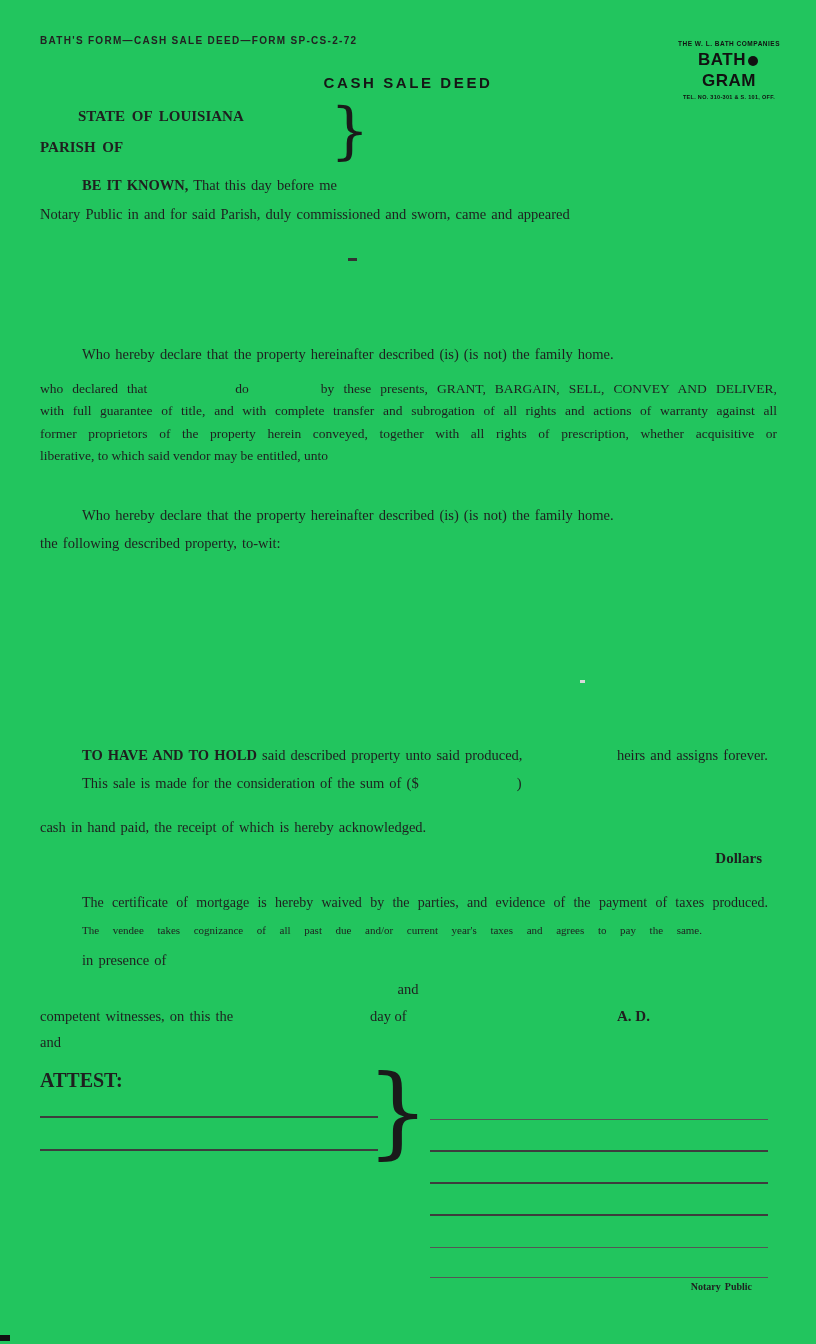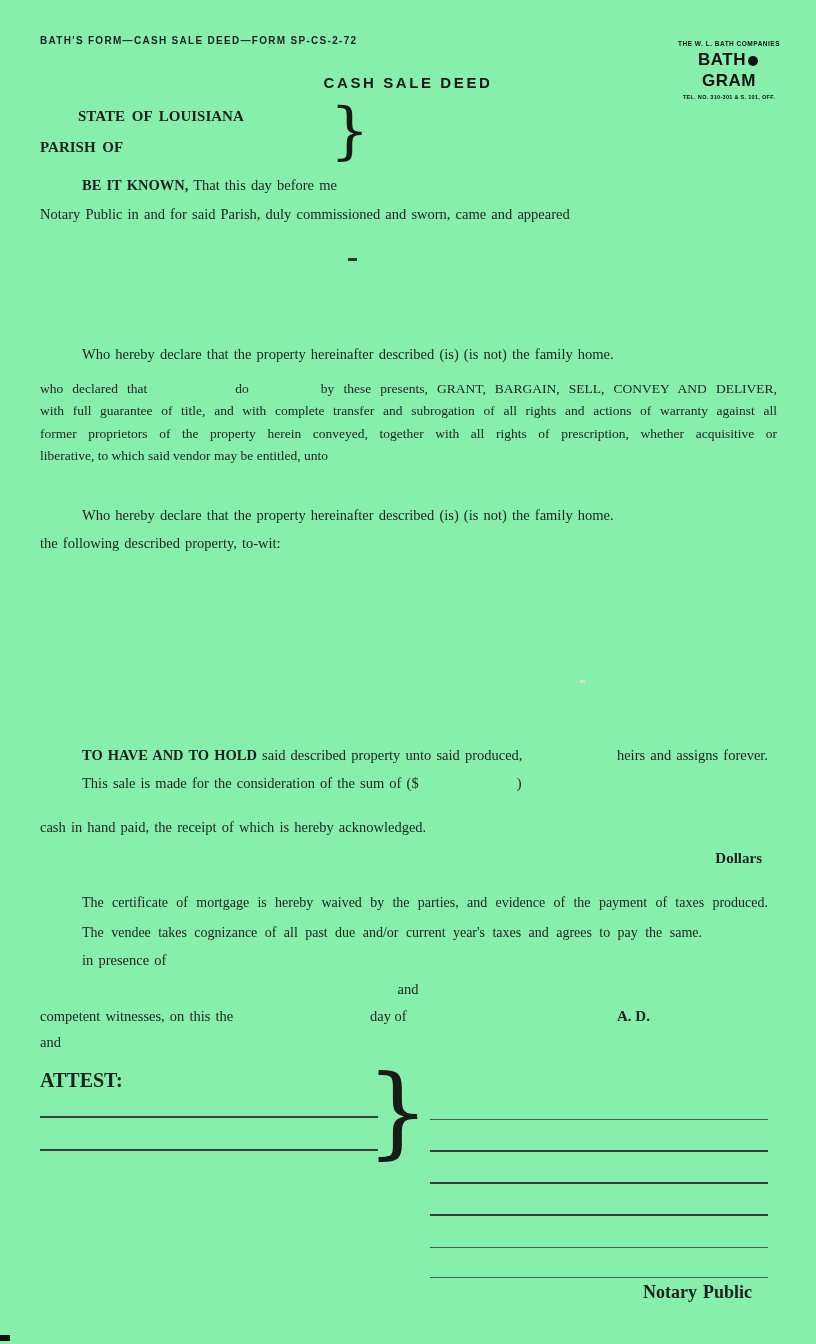--- a/index.html
+++ b/index.html
@@ -5,7 +5,7 @@
   html,body{margin:0;padding:0;background:#e8e8e8;}
   .page{
     position:relative;width:816px;height:1344px;margin:0 auto;
-    background:#86efac;color:#1f1f1f;
+    background:#22c55e;color:#1f1f1f;
     font-family:"Liberation Serif", serif;
     font-size:14.5px;line-height:1.25;
     overflow:hidden;

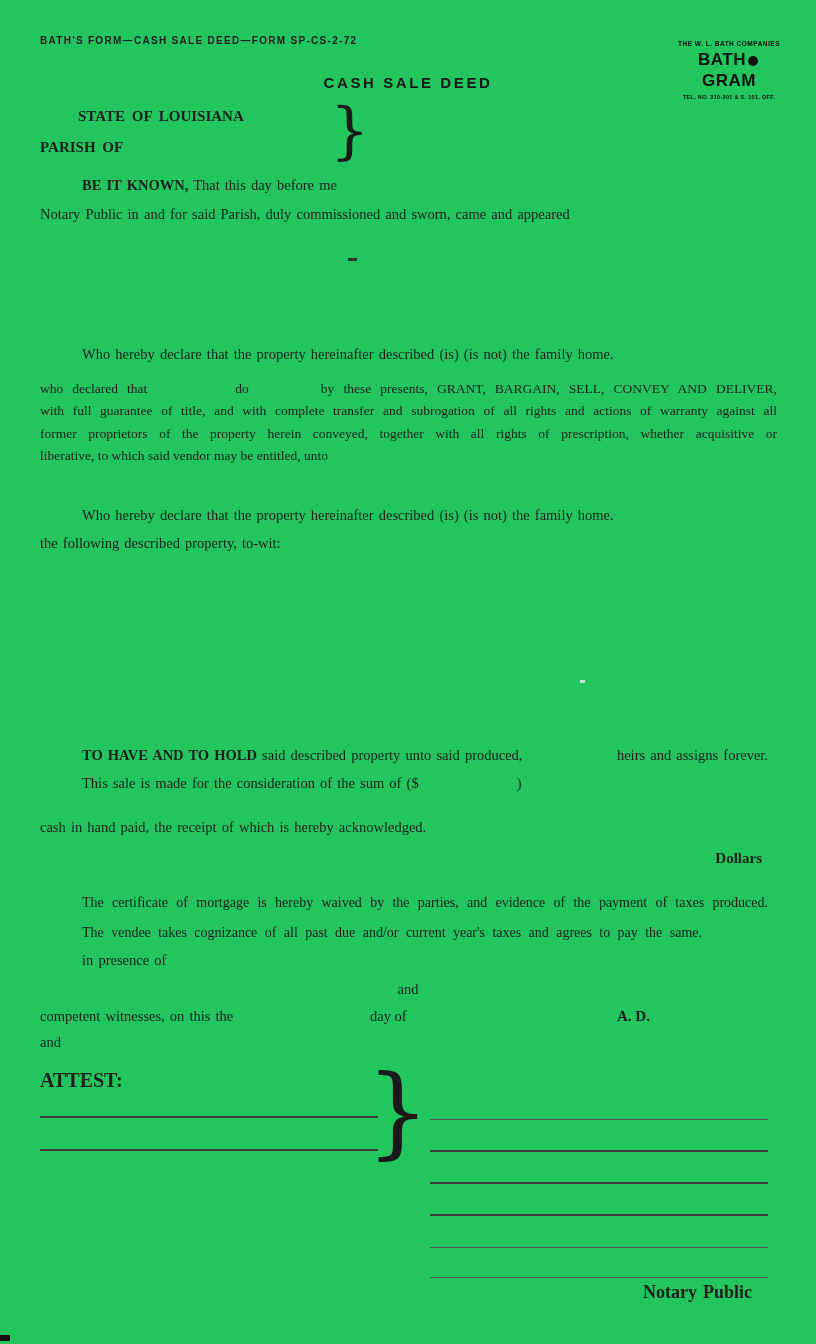--- a/index.html
+++ b/index.html
@@ -80,7 +80,7 @@
   <div class="abs ws1" style="top:818px;left:40px;">cash in hand paid, the receipt of which is hereby acknowledged.</div>
 
   <div class="abs justline" style="top:894px;left:82px;width:686px;font-size:14px;">The certificate of mortgage is hereby waived by the parties, and evidence of the payment of taxes produced.</div>
-  <div class="abs justline" style="top:924px;left:82px;width:620px;font-size:14px;">The vendee takes cognizance of all past due and/or current year's taxes and agrees to pay the same.</div>
+  <div class="abs justline" style="top:924px;left:82px;width:620px;font-size:11px;">The vendee takes cognizance of all past due and/or current year's taxes and agrees to pay the same.</div>
 
   <div class="abs flexrow ws1" style="top:951px;left:82px;width:686px;">
     <span>in presence of</span>

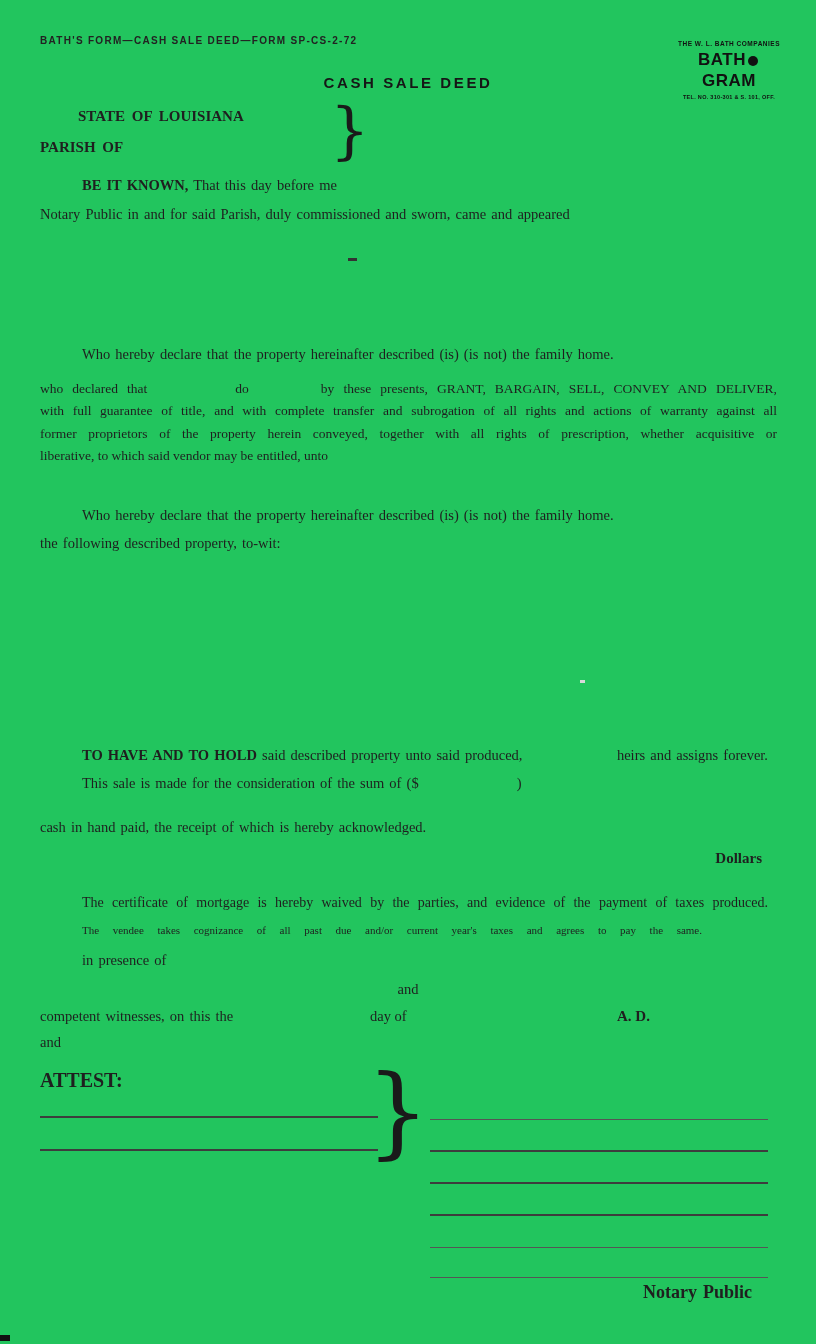--- a/index.html
+++ b/index.html
@@ -108,7 +108,7 @@
   <div class="abs line" style="top:1214px;left:430px;width:338px;"></div>
   <div class="abs thinline" style="top:1247px;left:430px;width:338px;"></div>
   <div class="abs thinline" style="top:1277px;left:430px;width:338px;"></div>
-  <div class="abs b ws1" style="top:1281px;right:64px;font-size:18px;">Notary Public</div>
+  <div class="abs b ws1" style="top:1281px;right:64px;font-size:10px;">Notary Public</div>
 
   <div class="abs" style="top:1335px;left:0;width:10px;height:6px;background:#111;"></div>
 

